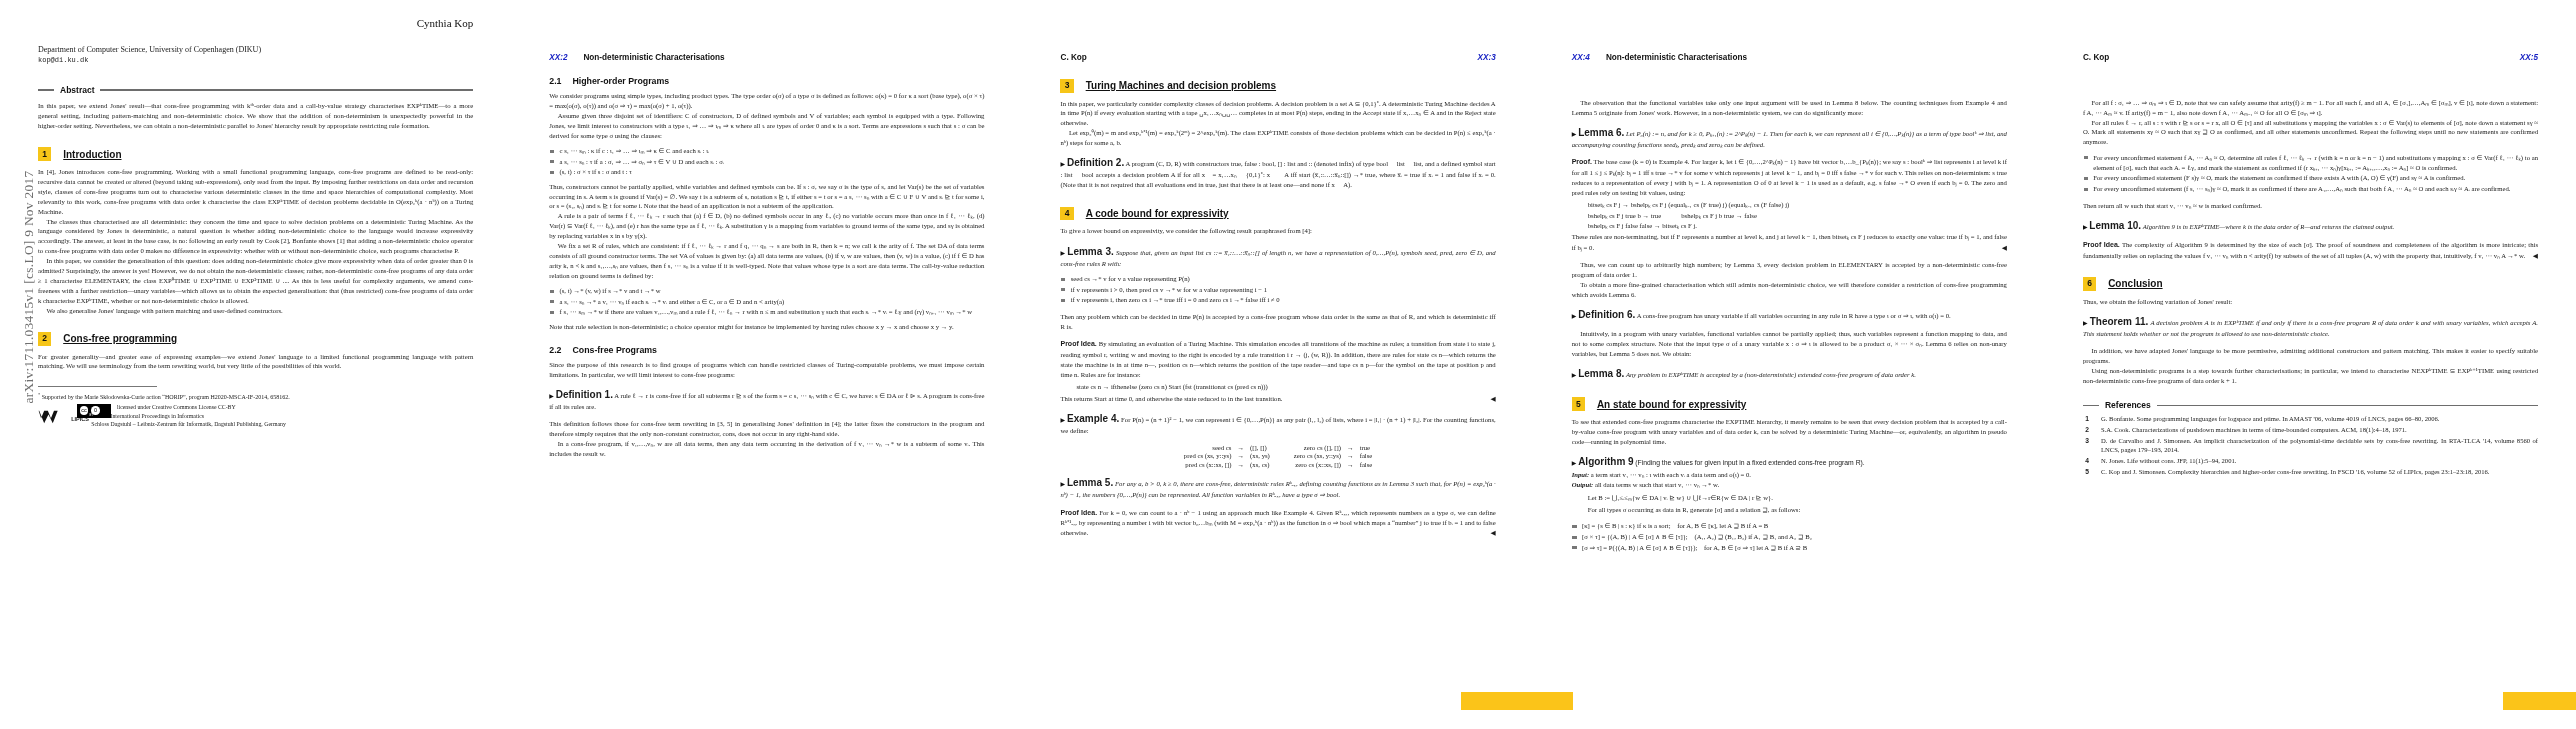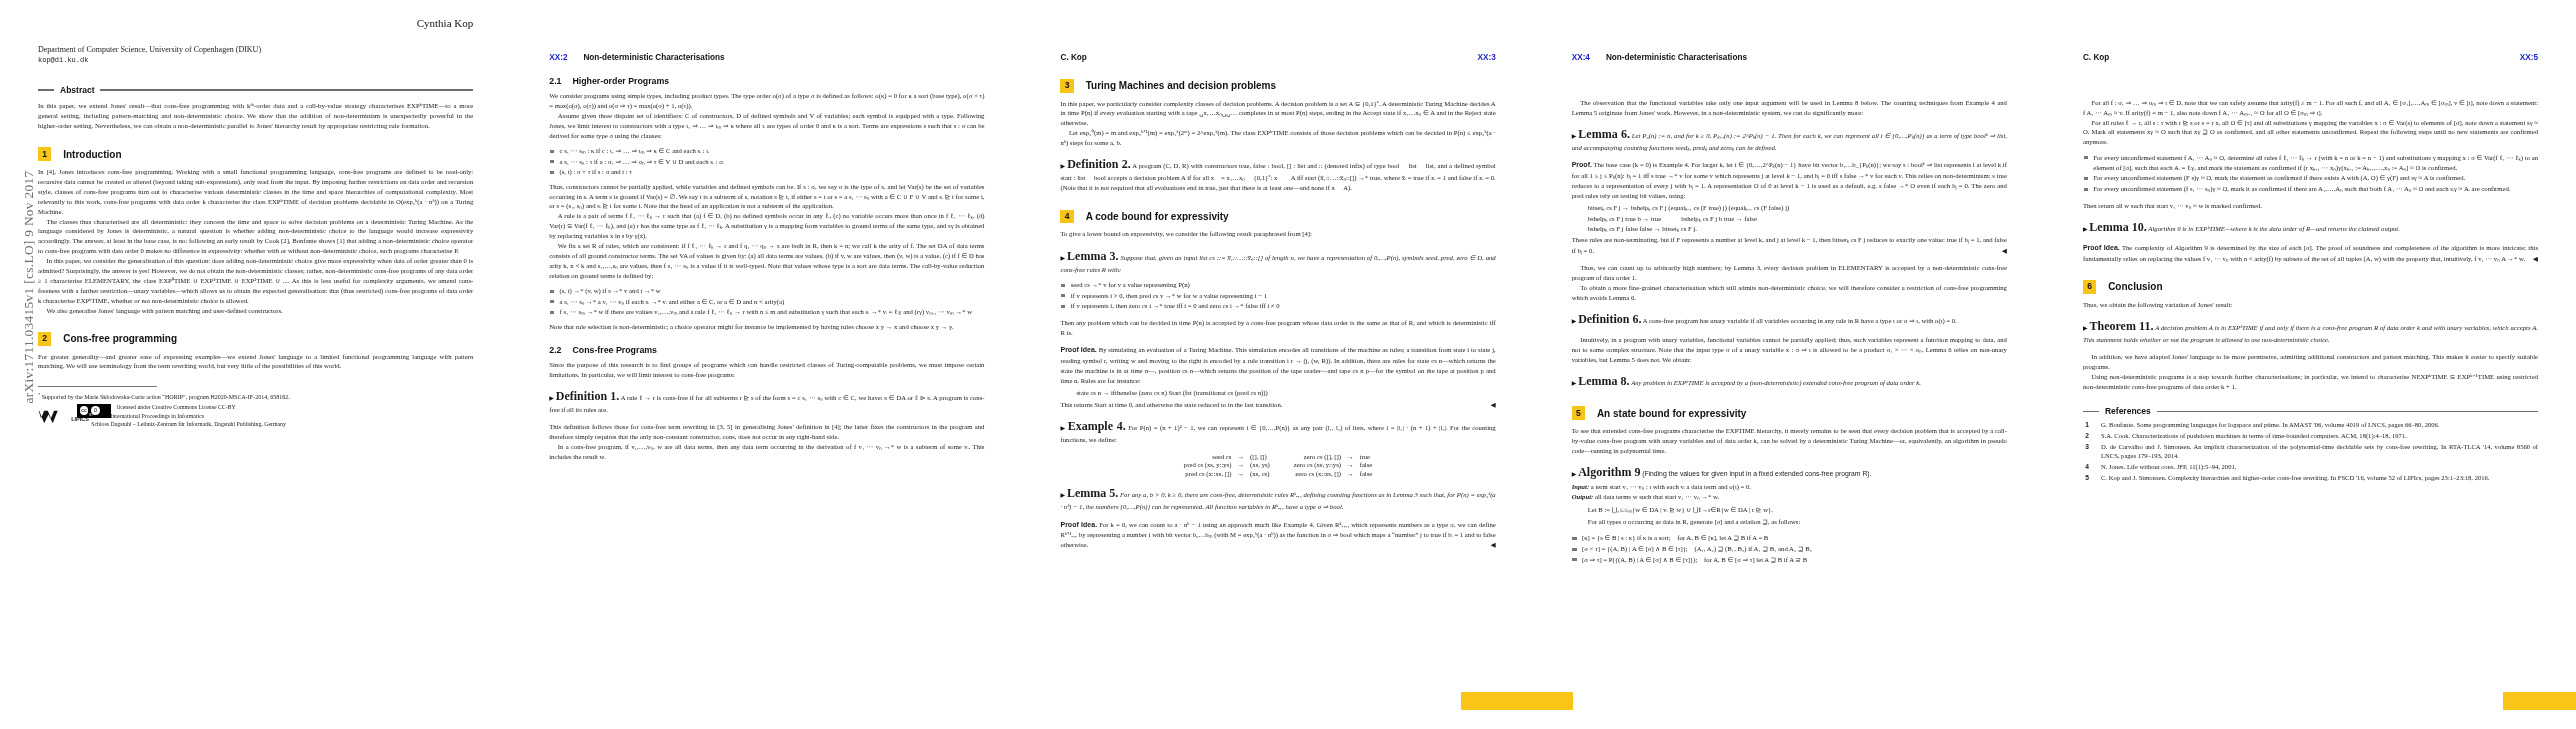--- a/index.html
+++ b/index.html
@@ -19,7 +19,7 @@
   .runhead{display:flex;align-items:baseline;padding:0 38px;
      font-family:"Liberation Sans",sans-serif;font-weight:bold;font-size:8.2px;
      color:#111;margin-top:53px;height:9.7px;}
-  .runhead .folio{color:#1a24c4;}
+  .runhead .folio{color:#1a24c4;font-style:italic;}
   .runhead .ttl{margin-left:16px;font-weight:bold;color:#111;}
   .runhead.right{justify-content:space-between;}
 

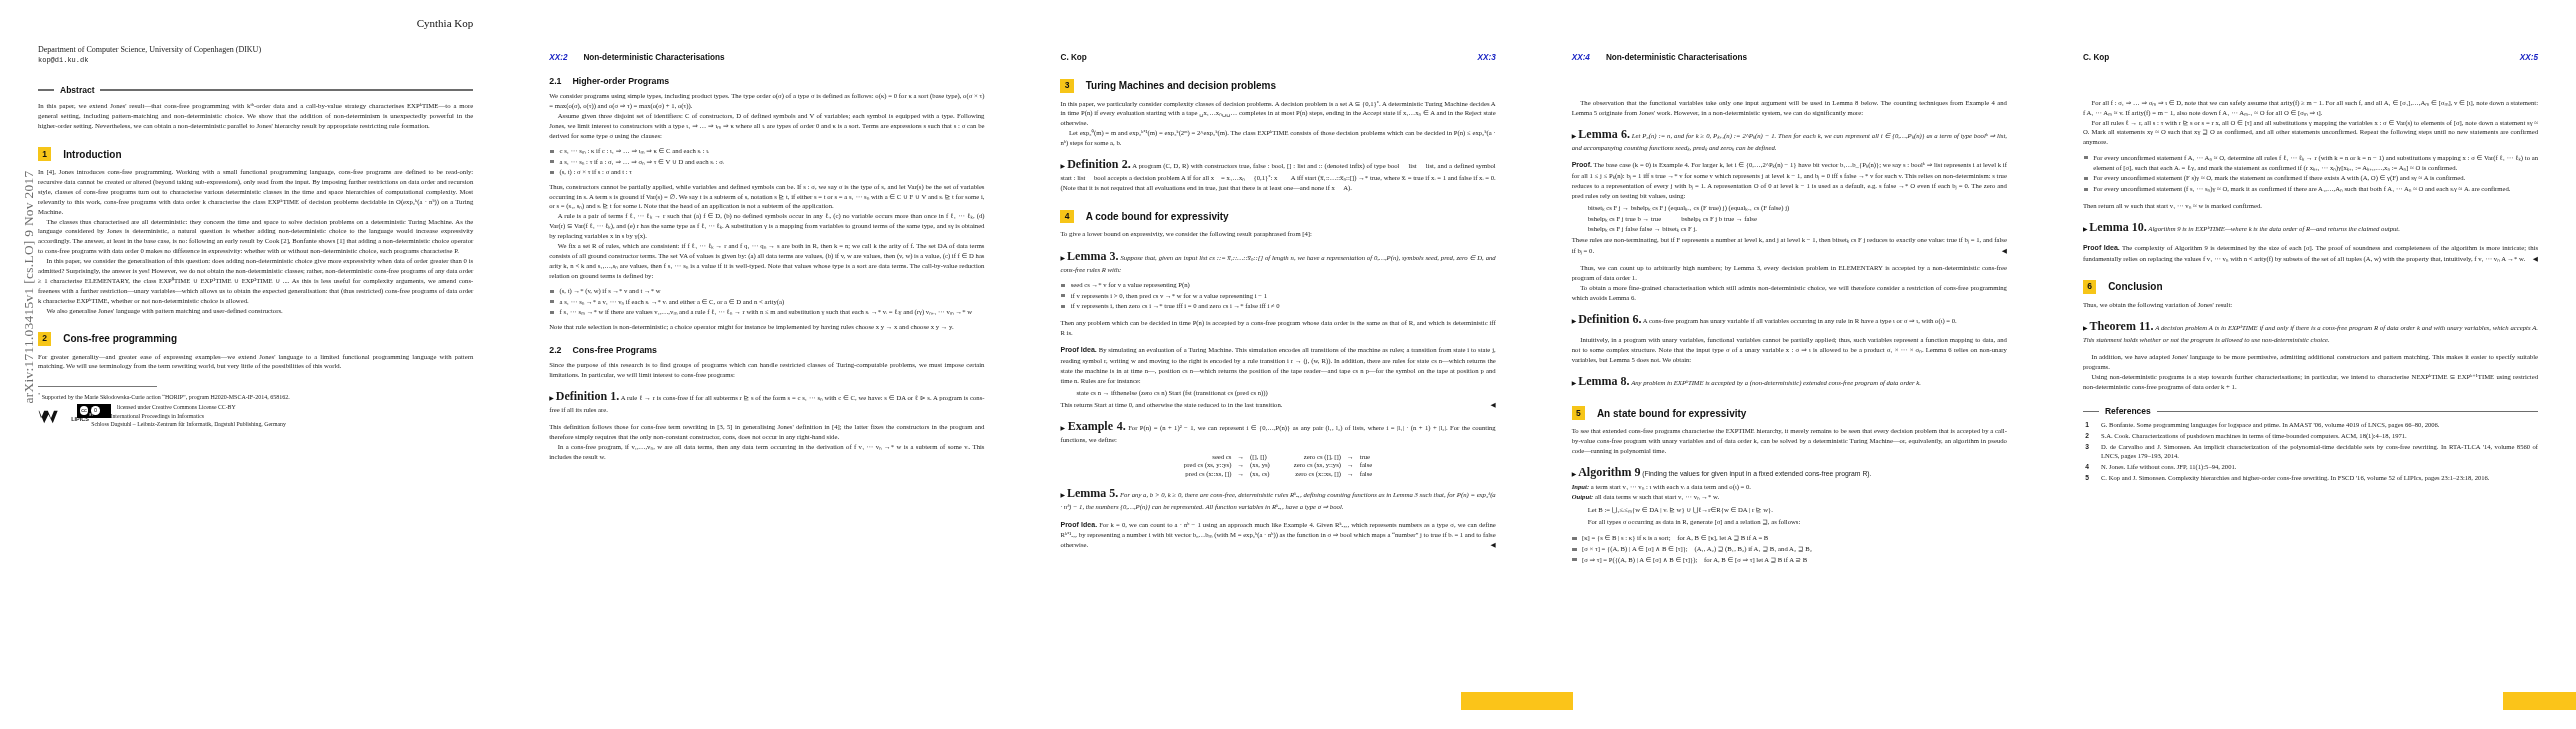--- a/index.html
+++ b/index.html
@@ -51,7 +51,7 @@
      font-family:"Liberation Sans",sans-serif;font-weight:bold;font-size:8.5px;
      line-height:1;padding:2.4px 3.6px 3px 3.6px;min-width:6px;text-align:center;}
   .sec .name{font-family:"Liberation Sans",sans-serif;font-weight:bold;
-     font-size:10px;margin-left:12px;color:#111;}
+     font-size:10px;margin-left:12px;color:#111;text-decoration:underline;}
   .subsec{font-family:"Liberation Sans",sans-serif;font-weight:bold;
      font-size:8.8px;color:#111;margin:13.4px 0 4.9px 0;}
   .subsec .sn{margin-right:8.5px;margin-top:9px;}

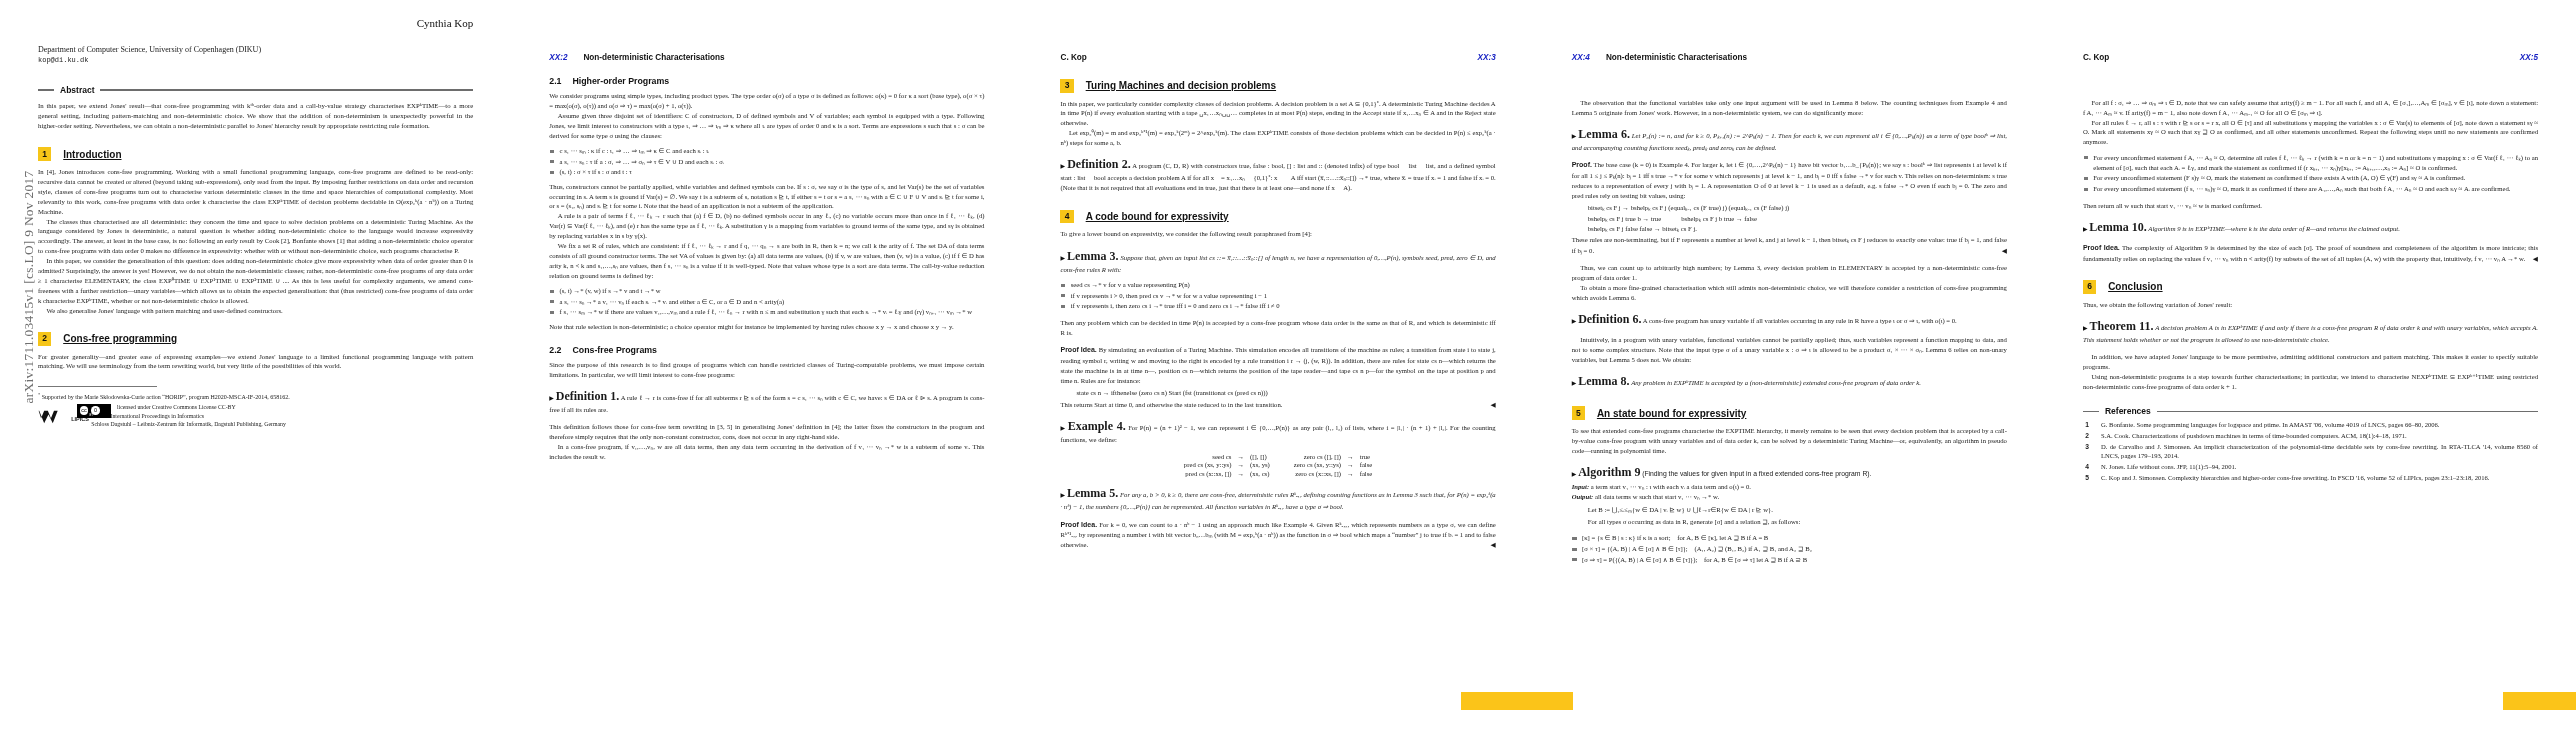--- a/index.html
+++ b/index.html
@@ -66,7 +66,7 @@
   
   .thm{font-size:6.7px;line-height:1.5;text-align:justify;margin-top:7.3px;}
   .thm .tri{color:#111;font-size:6px;margin-right:1.8px;}
-  .thm .hd{font-family:Liberation Serif, serif;font-weight:bold;font-size:12px;}
+  .thm .hd{font-family:Liberation Sans, sans-serif;font-weight:bold;font-size:10px;}
   .thm .it{font-style:italic;}
   .proof{font-size:6.7px;line-height:1.5;text-align:justify;margin-top:7.3px;}
   .proof .hd{font-family:"Liberation Sans",sans-serif;font-weight:bold;font-size:7px;}

